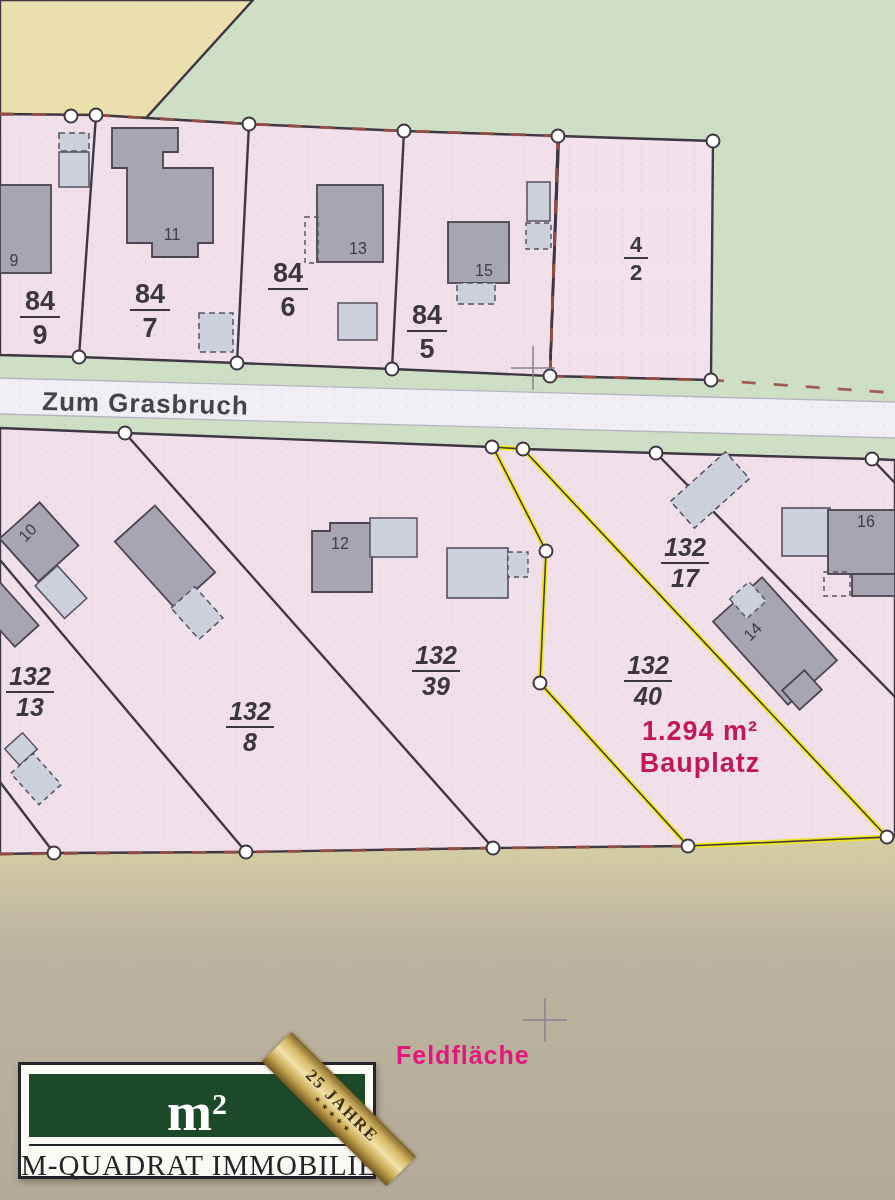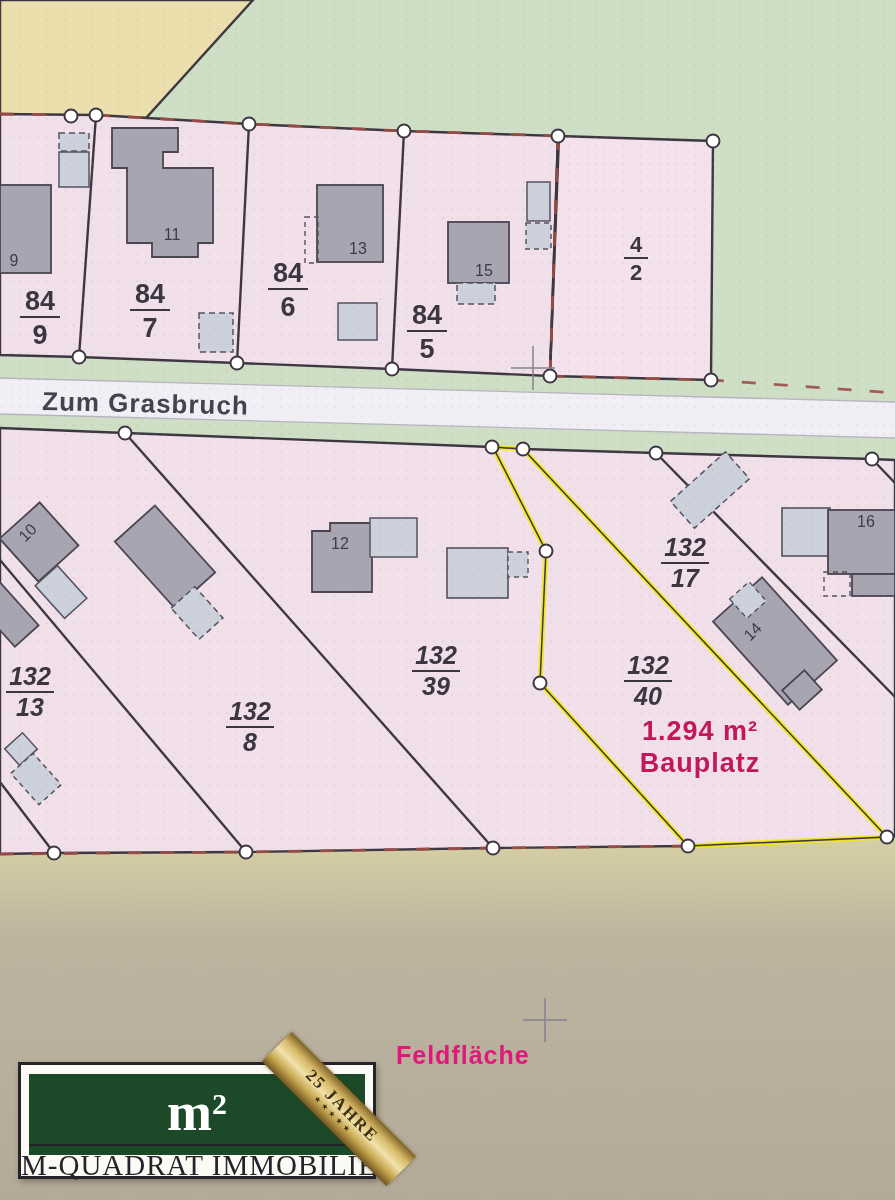--- a/index.html
+++ b/index.html
@@ -18,7 +18,7 @@
   
   .logo{position:absolute;left:18px;top:1062px;width:358px;height:117px;background:#fbfaf5;
         border:3px solid #24232a;box-sizing:border-box;box-shadow:2px 3px 6px rgba(40,35,20,.35);}
-  .logo-green{position:absolute;left:8px;right:8px;top:9px;height:81px;background:#1c4a28;}
+  .logo-green{position:absolute;left:8px;right:8px;top:9px;height:63px;background:#1c4a28;}
   .logo-m{width:100%;height:63px;line-height:60px;text-align:center;color:#fff;
           font-family:"Liberation Serif",serif;font-weight:700;font-size:54px;}
   .logo-m sup{font-size:30px;vertical-align:16px;}

